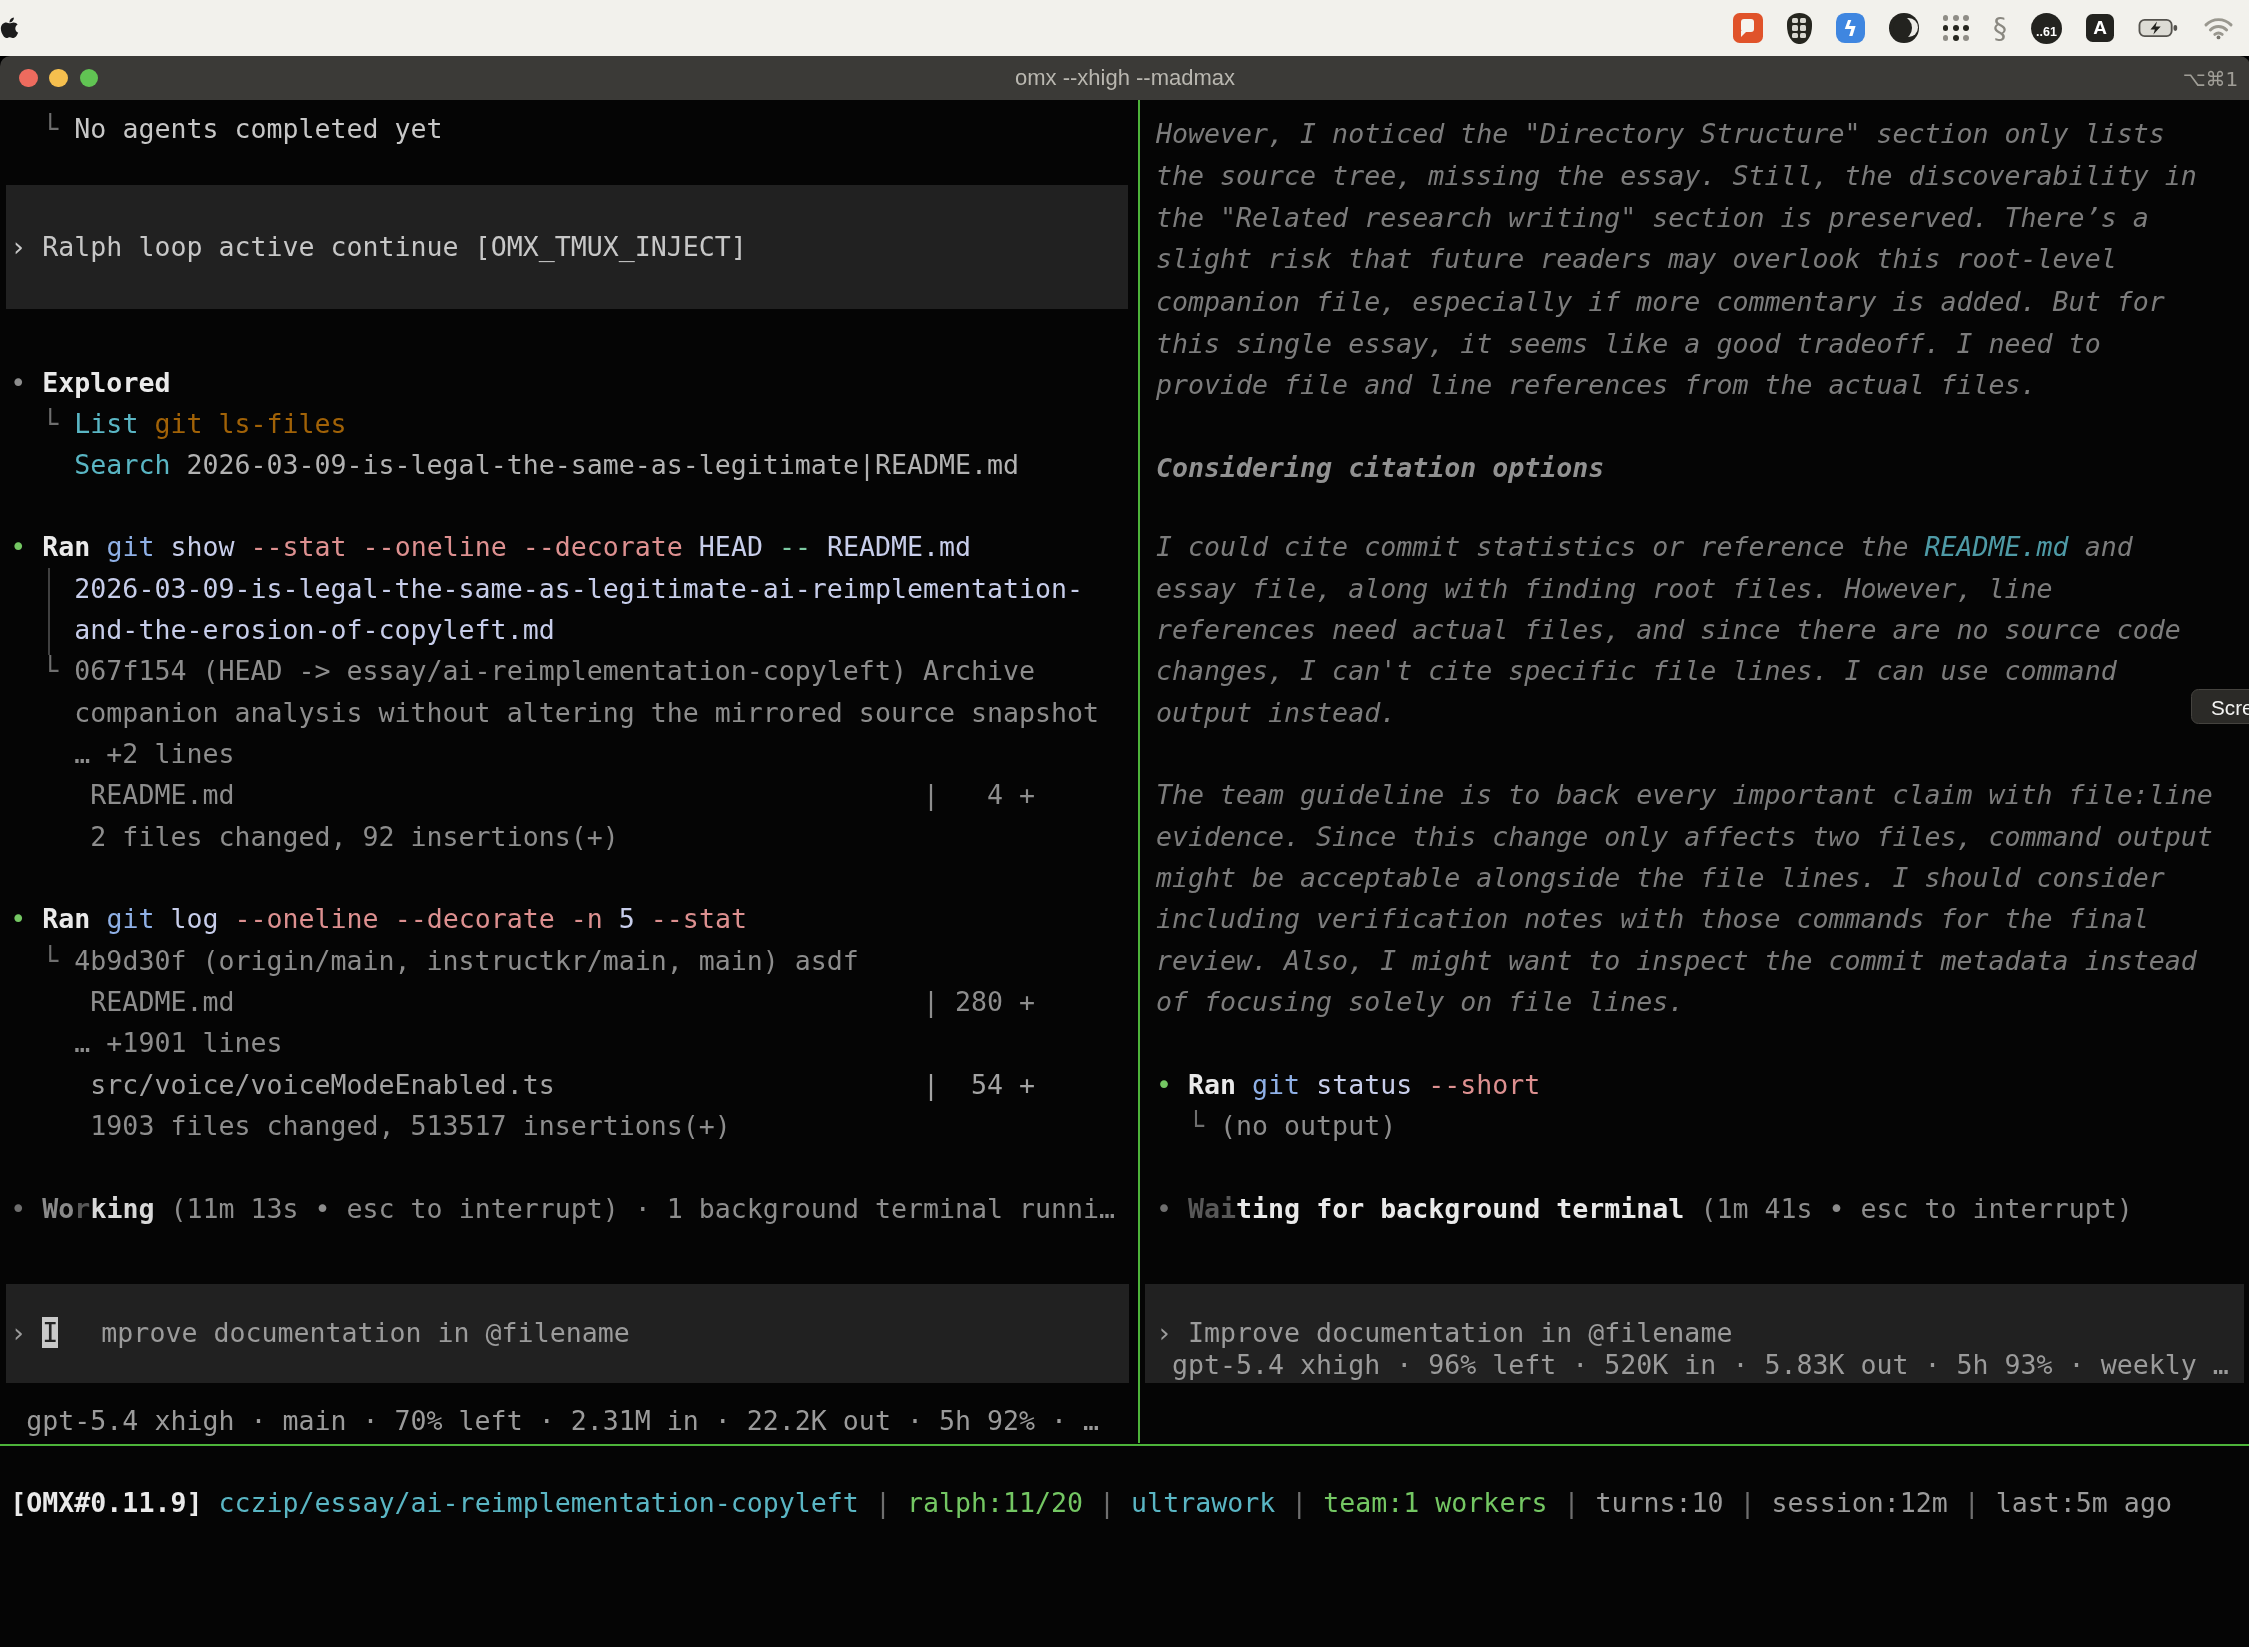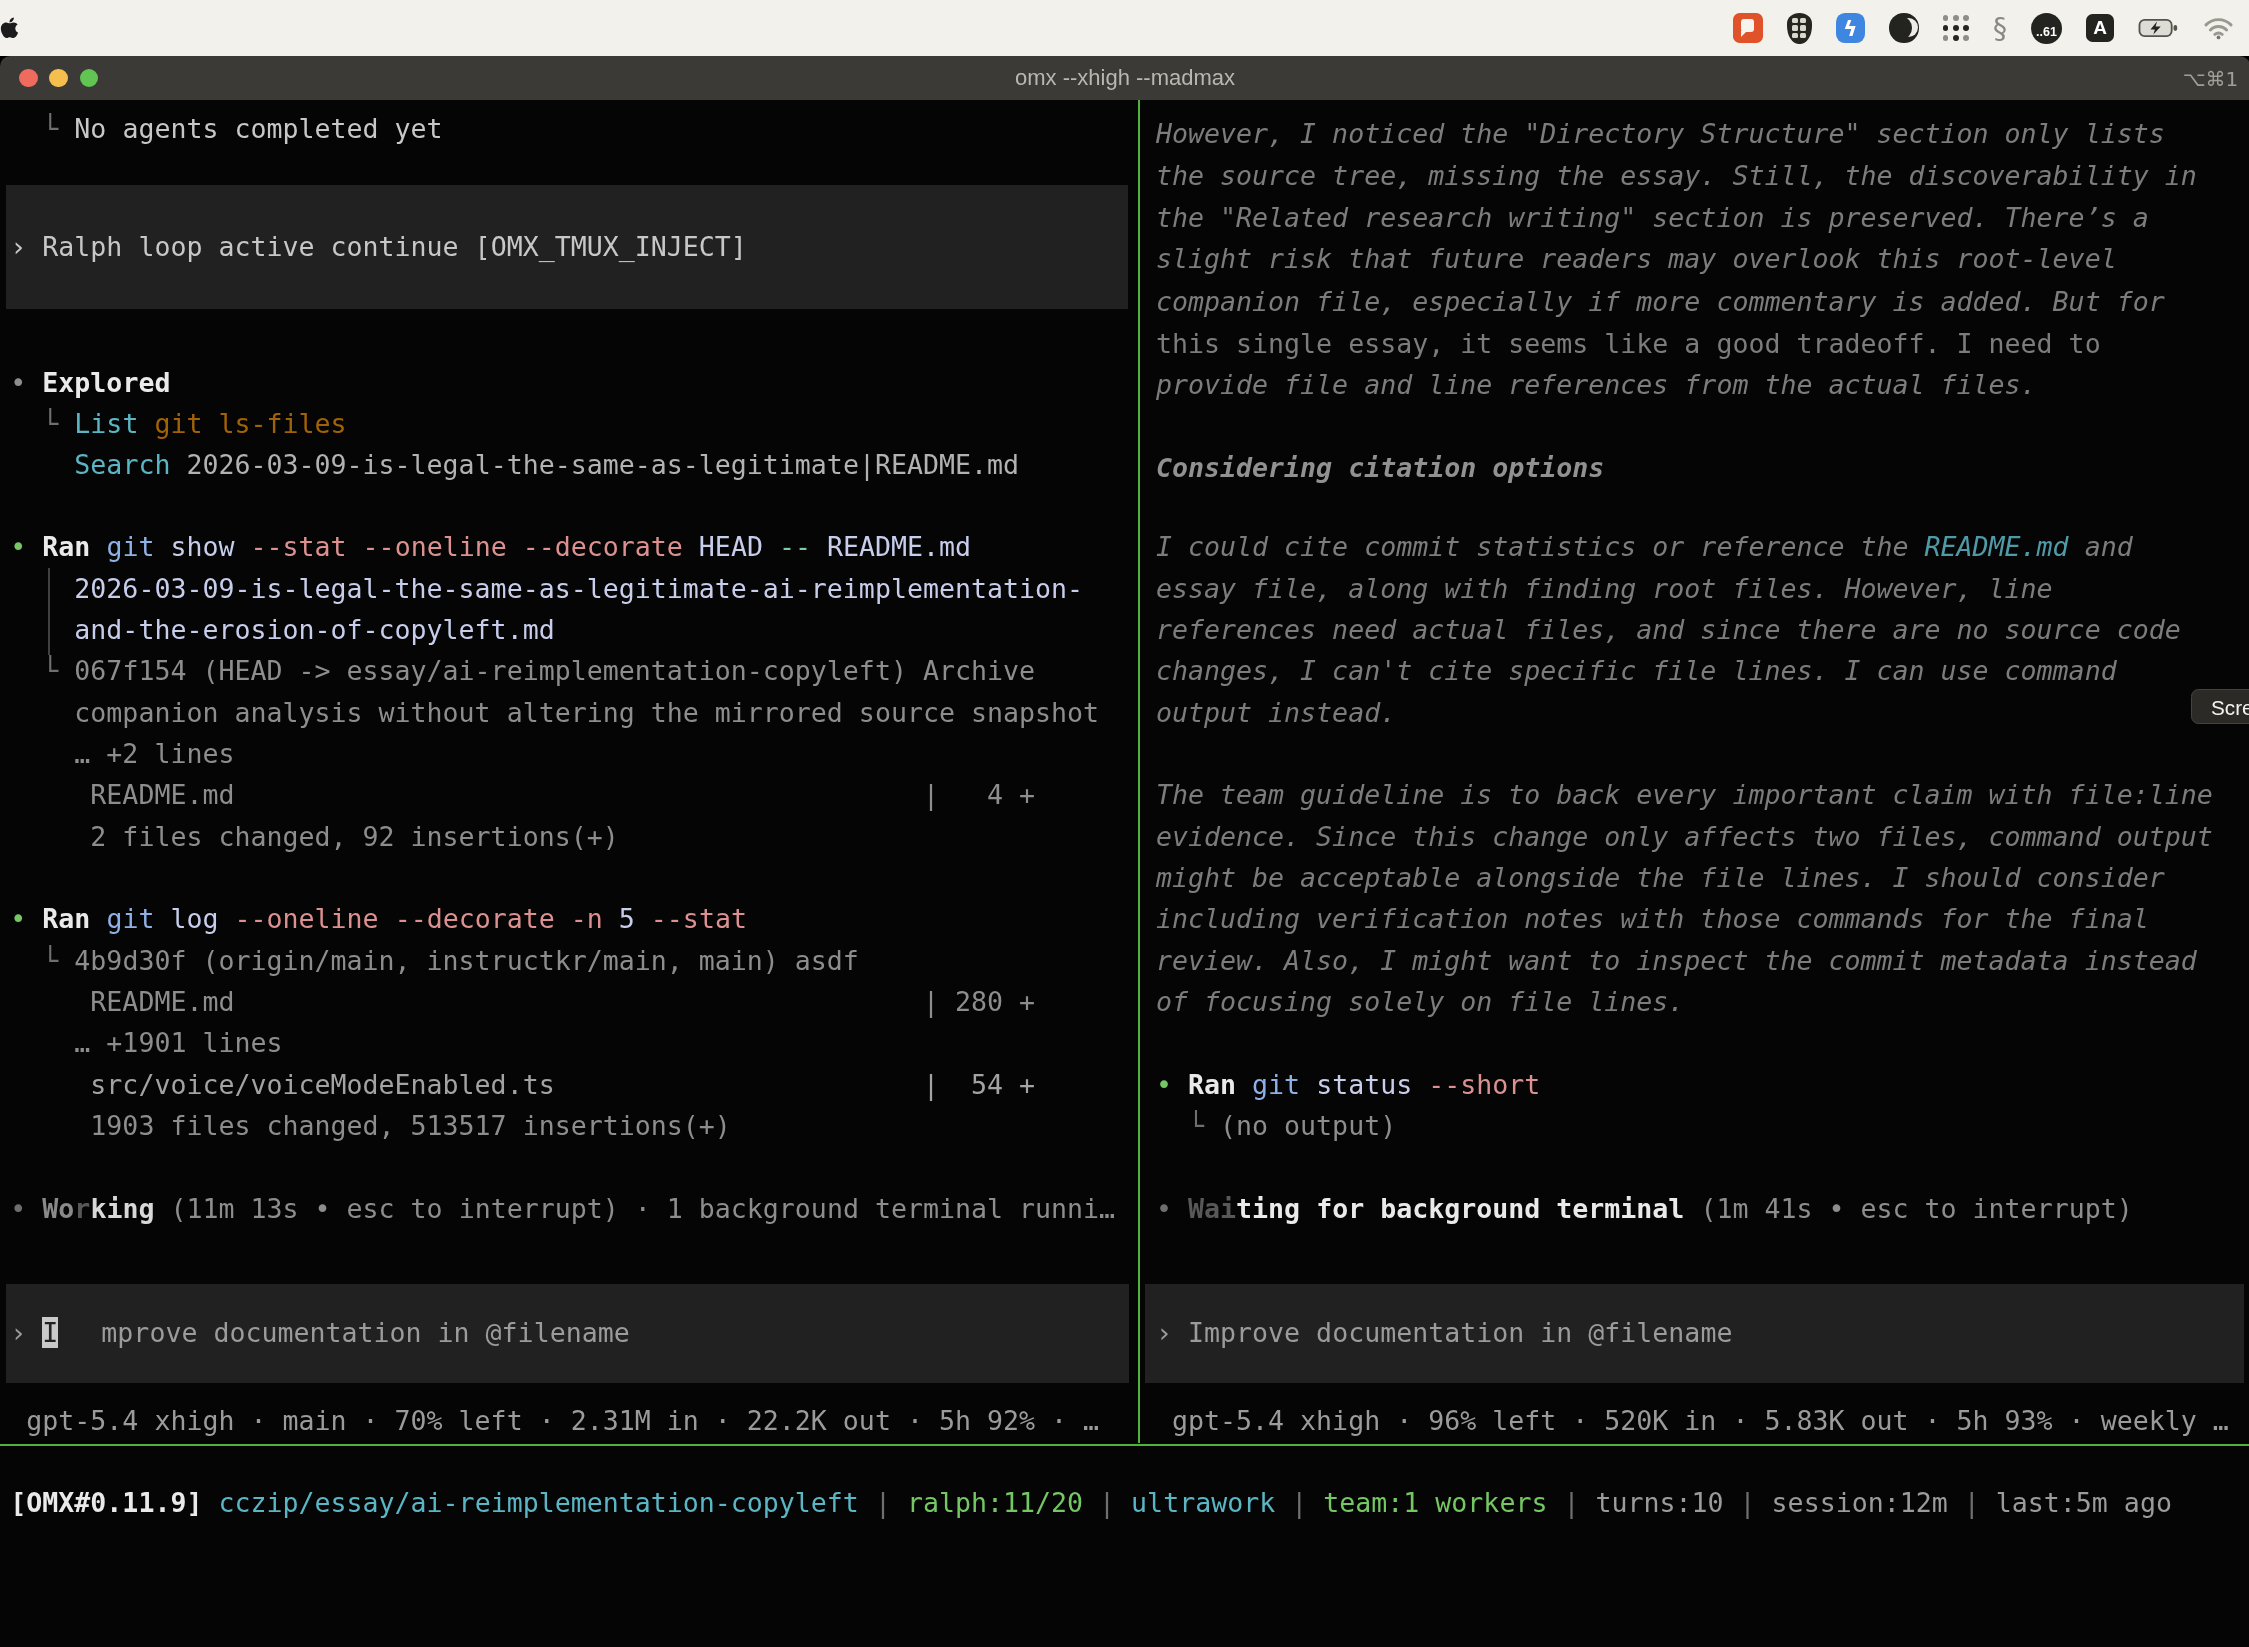--- a/index.html
+++ b/index.html
@@ -178,7 +178,7 @@
       <div class="tline" style="top: 197px;"><span style="color: rgb(124, 124, 124); font-style: italic;">the "Related research writing" section is preserved. There’s a</span></div>
       <div class="tline" style="top: 238px;"><span style="color: rgb(124, 124, 124); font-style: italic;">slight risk that future readers may overlook this root-level</span></div>
       <div class="tline" style="top: 281px;"><span style="color: rgb(124, 124, 124); font-style: italic;">companion file, especially if more commentary is added. But for</span></div>
-      <div class="tline" style="top: 323px;"><span style="color: rgb(124, 124, 124); ">this single essay, it seems like a good tradeoff. I need to</span></div>
+      <div class="tline" style="top: 323px;"><span style="color: rgb(124, 124, 124); font-style: italic;">this single essay, it seems like a good tradeoff. I need to</span></div>
       <div class="tline" style="top: 364px;"><span style="color: rgb(124, 124, 124); font-style: italic;">provide file and line references from the actual files.</span></div>
       <div class="tline" style="top: 447px;"><span style="color: rgb(145, 145, 145); font-weight: 700; font-style: italic;">Considering citation options</span></div>
       <div class="tline" style="top: 526px;"><span style="color: rgb(124, 124, 124); font-style: italic;">I could cite commit statistics or reference the </span><span style="color: rgb(78, 154, 166); font-style: italic;">README.md</span><span style="color: rgb(124, 124, 124); font-style: italic;"> and</span></div>

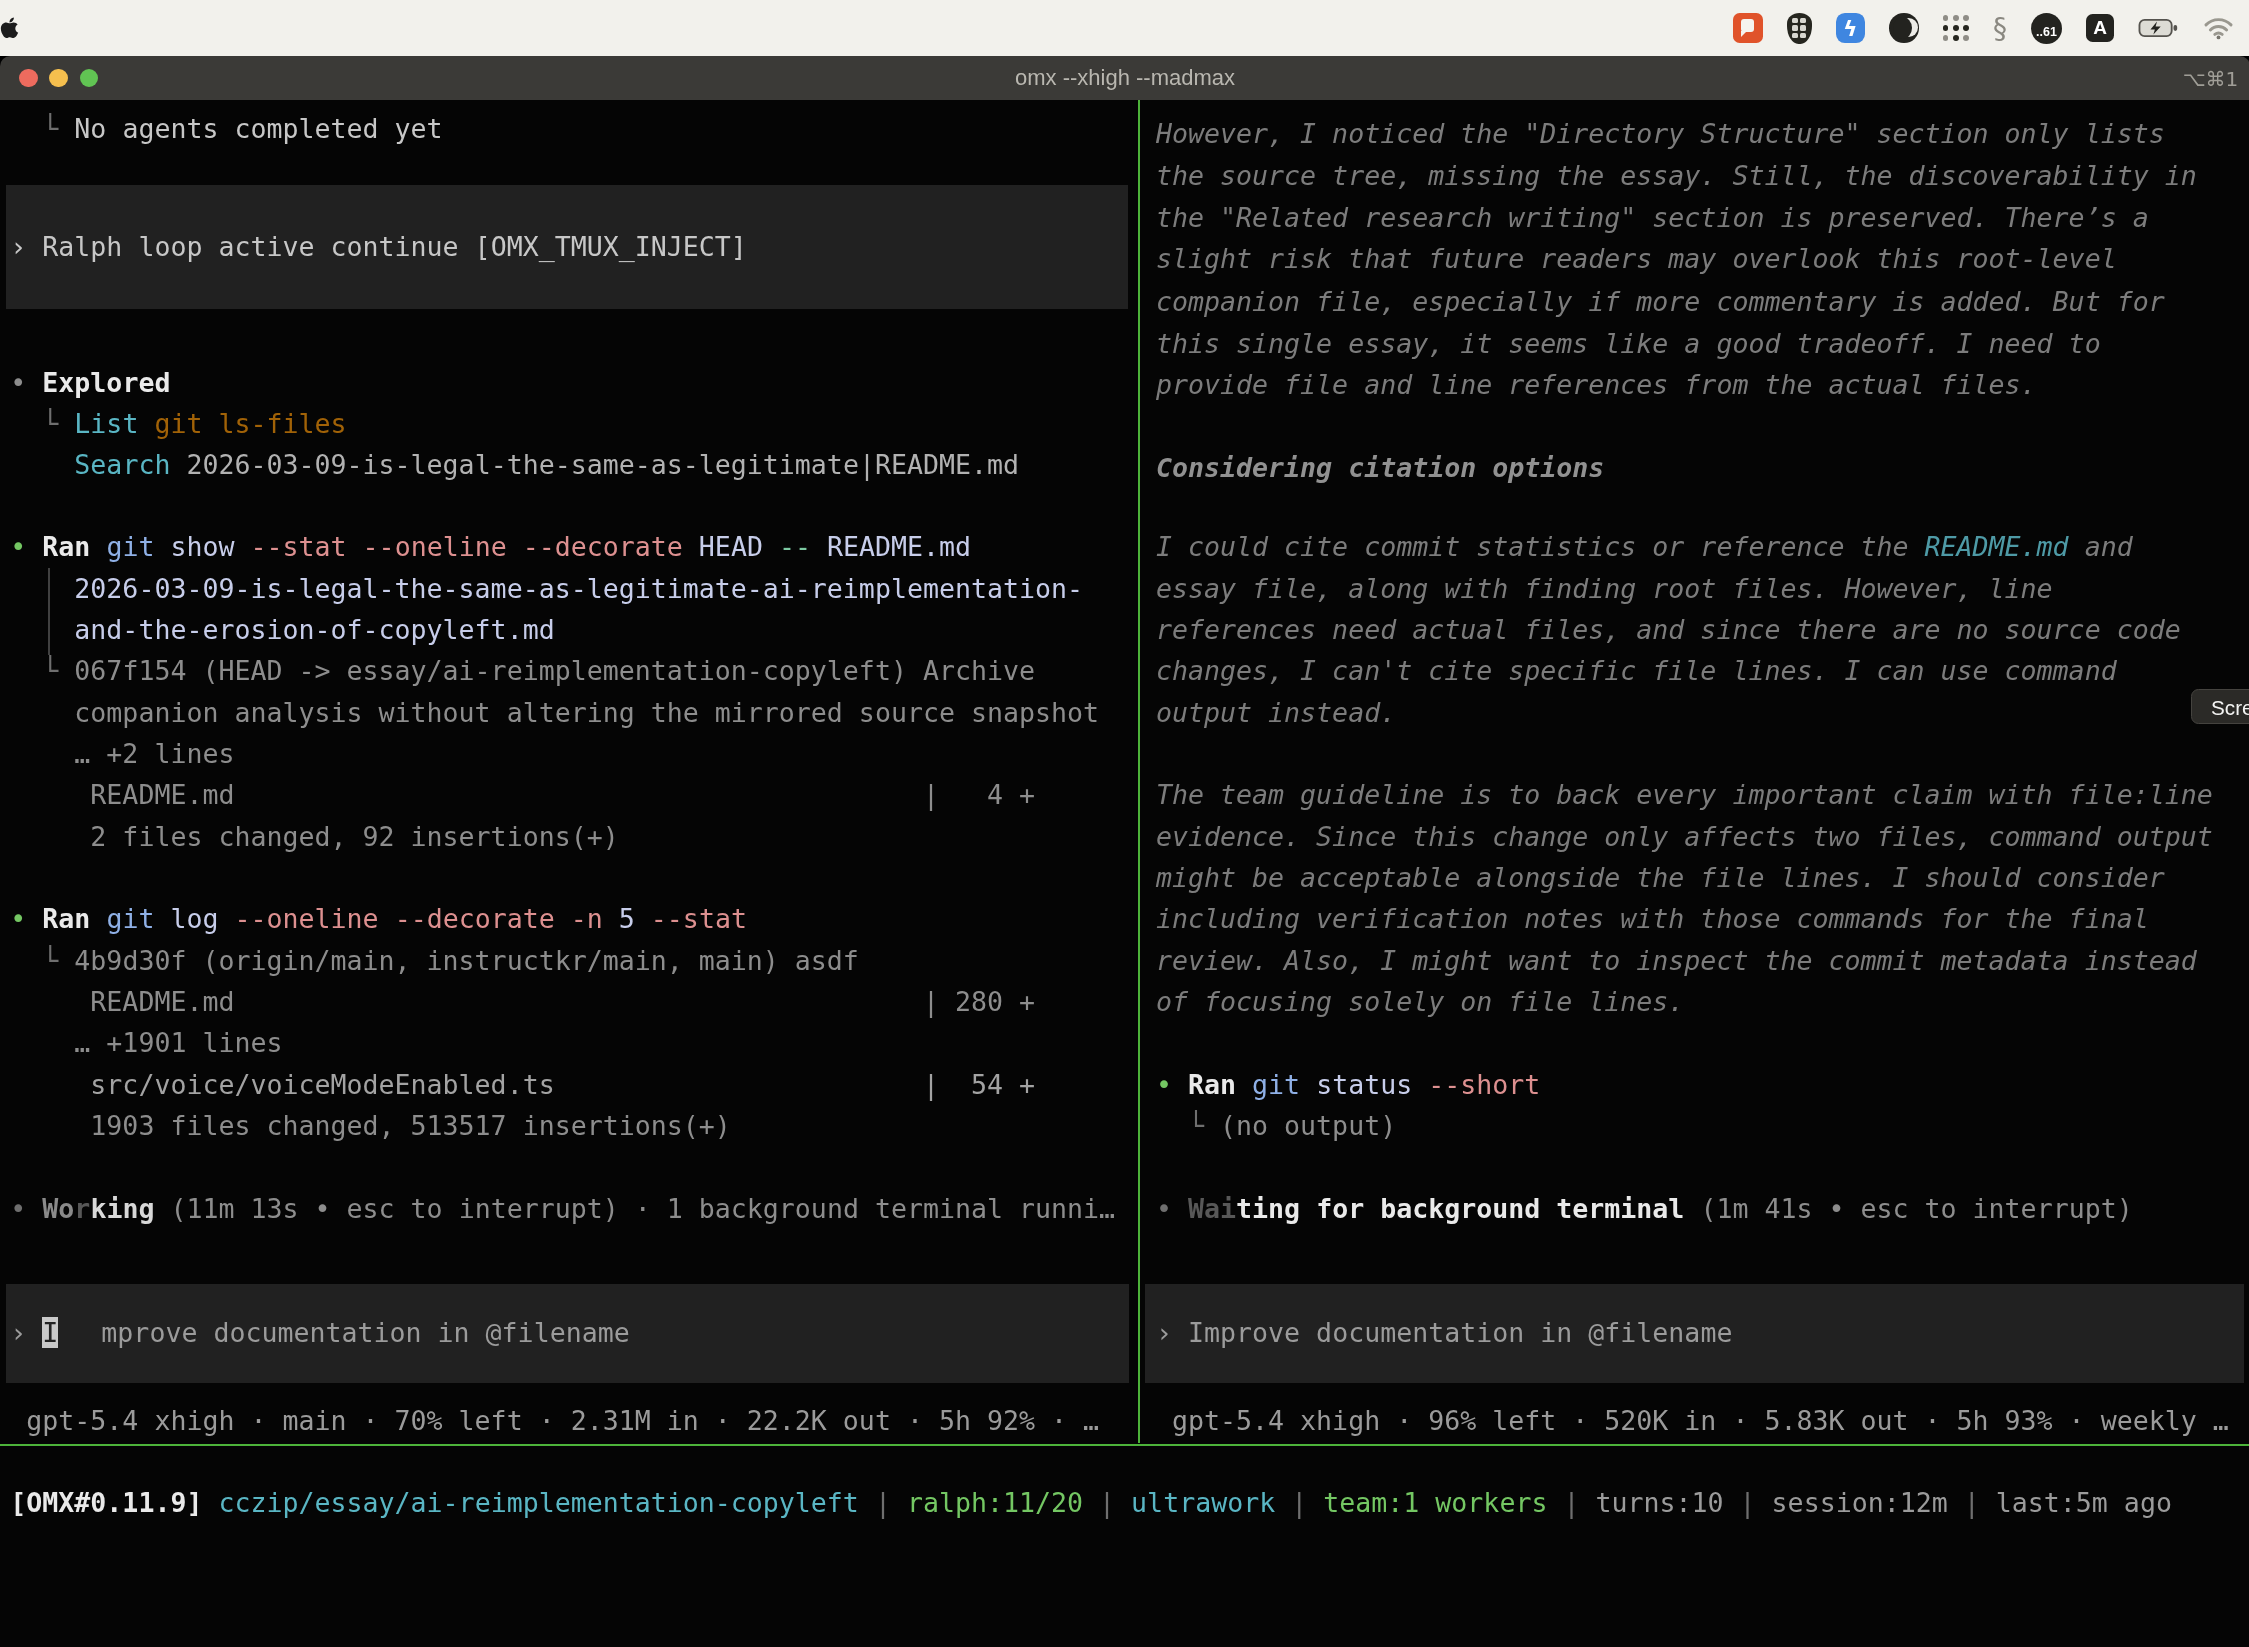--- a/index.html
+++ b/index.html
@@ -196,7 +196,7 @@
       <div class="tline" style="top: 1105px;"><span style="color: rgb(111, 111, 111);">  └ </span><span style="color: rgb(141, 141, 141);">(no output)</span></div>
       <div class="tline" style="top: 1188px;"><span style="color: rgb(111, 111, 111);">• </span><span style="color: rgb(88, 88, 88); font-weight: 700;">Wai</span><span style="color: rgb(234, 234, 234); font-weight: 700;">ting for background terminal</span><span style="color: rgb(141, 141, 141);"> (1m 41s • esc to interrupt)</span></div>
       <div class="tline" style="top: 1312px;"><span style="color: rgb(155, 155, 155);">› </span><span style="color: rgb(155, 155, 155);">Improve documentation in @filename</span></div>
-      <div class="tline" style="top: 1400px;"><span style="color: rgb(155, 155, 155);"> gpt-5.4 xhigh · 96% left · 520K in · 5.83K out · 5h 93% · weekly …</span></div>
+      <div class="tline" style="top: 1344px;"><span style="color: rgb(155, 155, 155);"> gpt-5.4 xhigh · 96% left · 520K in · 5.83K out · 5h 93% · weekly …</span></div>
     </div>
 
   <div class="rule" id="divider-v" style="left: 1138px; top: 100px; width: 2.2px; height: 1343px; background: rgb(77, 179, 58);"></div>

